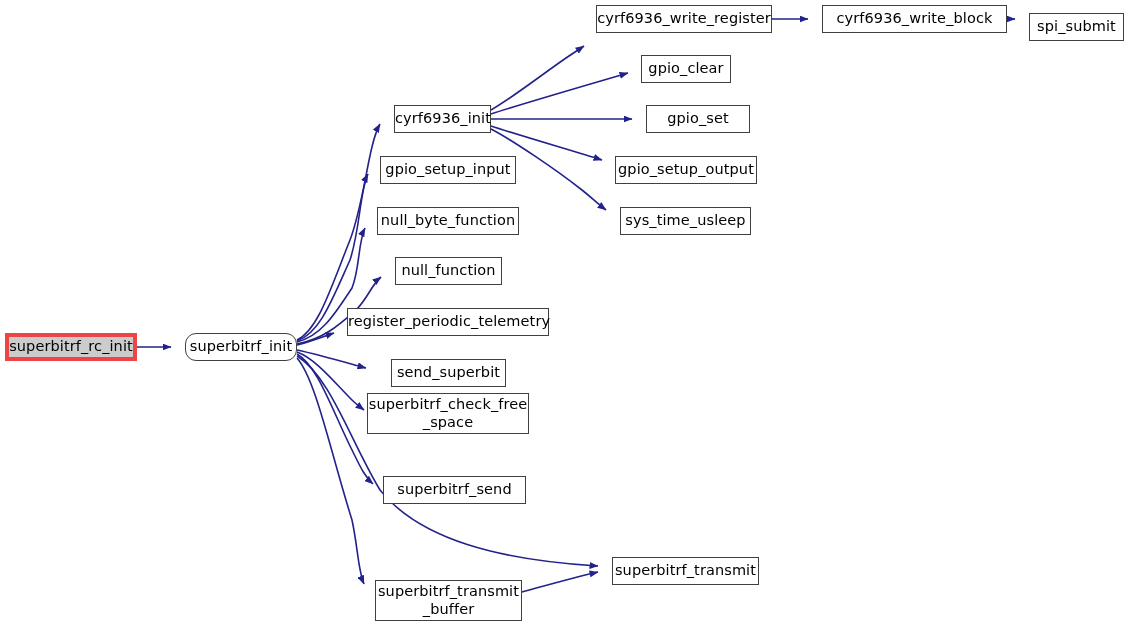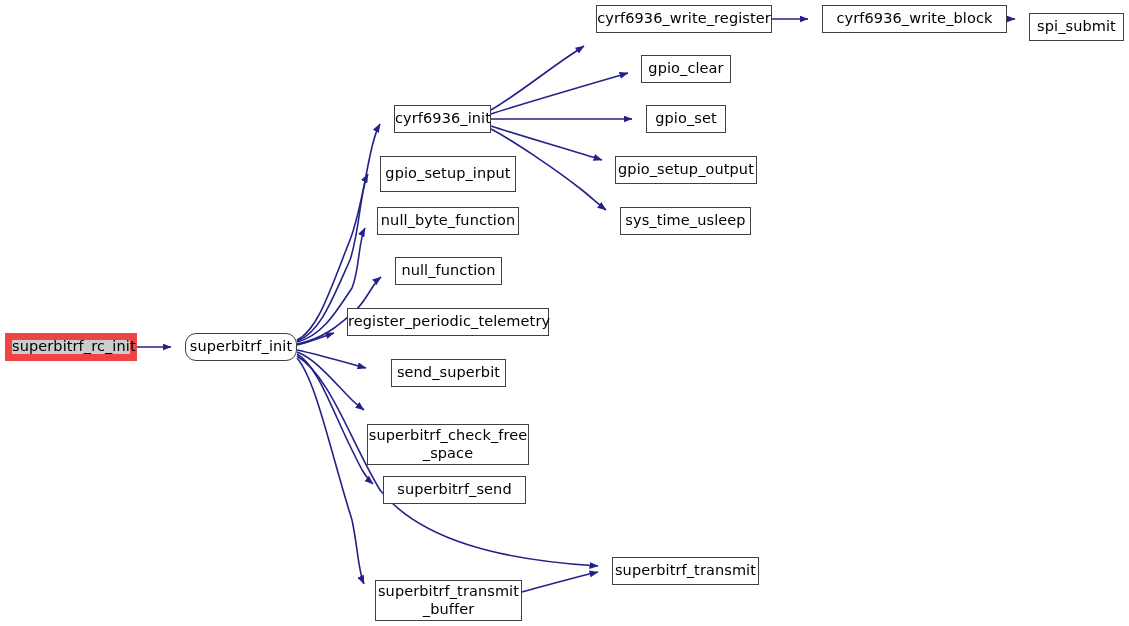--- a/index.html
+++ b/index.html
@@ -99,7 +99,7 @@
       <div class="node" style="left: 612px; top: 557px; width: 147px; height: 28px;"><span class="label">superbitrf_transmit</span></div>
       <div class="node" style="left: 596px; top: 5px; width: 176px; height: 28px;"><span class="label">cyrf6936_write_register</span></div>
       <div class="node" style="left: 641px; top: 55px; width: 90px; height: 28px;"><span class="label">gpio_clear</span></div>
-      <div class="node" style="left: 646px; top: 105px; width: 80px; height: 28px;"><span class="label">gpio_set</span></div>
+      <div class="node" style="left: 646px; top: 105px; width: 104px; height: 28px;"><span class="label">gpio_set</span></div>
       <div class="node" style="left: 615px; top: 156px; width: 142px; height: 28px;"><span class="label">gpio_setup_output</span></div>
       <div class="node" style="left: 620px; top: 207px; width: 131px; height: 28px;"><span class="label">sys_time_usleep</span></div>
       <div class="node" style="left: 822px; top: 5px; width: 185px; height: 28px;"><span class="label">cyrf6936_write_block</span></div>

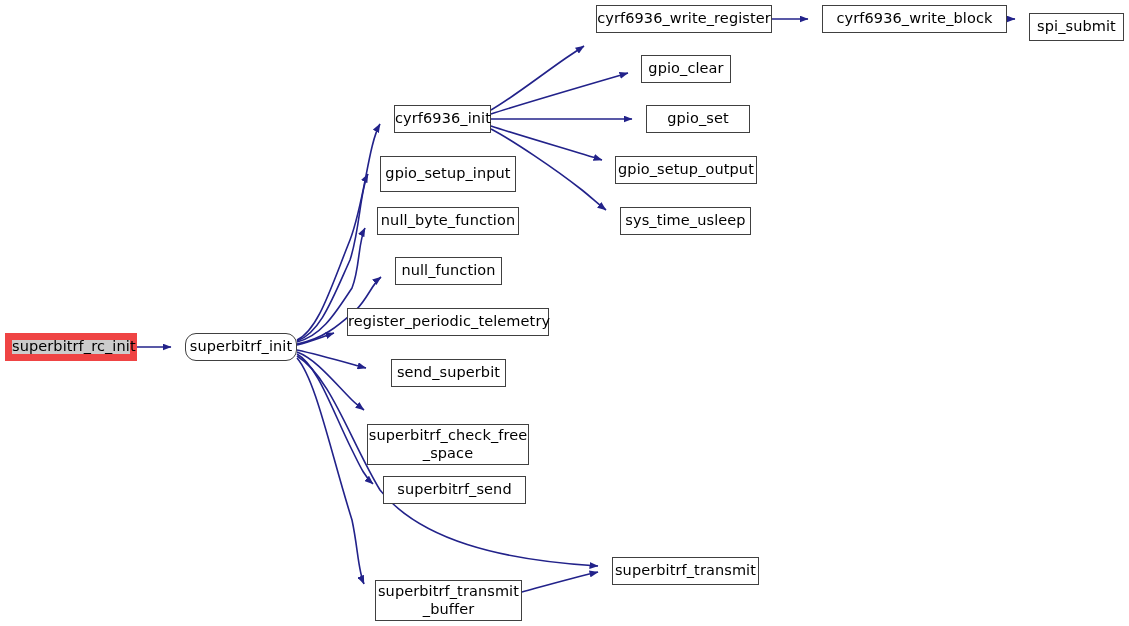--- a/index.html
+++ b/index.html
@@ -86,7 +86,7 @@
       <div class="node highlight" style="left: 5px; top: 333px; width: 132px; height: 28px;"><span class="label">superbitrf_rc_init</span></div>
       <div class="node" style="left: 185px; top: 333px; width: 112px; height: 28px; border-radius: 11px;"><span class="label">superbitrf_init</span></div>
       <div class="node" style="left: 394px; top: 105px; width: 97px; height: 28px;"><span class="label">cyrf6936_init</span></div>
-      <div class="node" style="left: 380px; top: 156px; width: 136px; height: 36px;"><span class="label">gpio_setup_input</span></div>
+      <div class="node" style="left: 380px; top: 156px; width: 136px; height: 28px;"><span class="label">gpio_setup_input</span></div>
       <div class="node" style="left: 377px; top: 207px; width: 142px; height: 28px;"><span class="label">null_byte_function</span></div>
       <div class="node" style="left: 395px; top: 257px; width: 107px; height: 28px;"><span class="label">null_function</span></div>
       <div class="node" style="left: 347px; top: 308px; width: 202px; height: 28px;"><span class="label">register_periodic_telemetry</span></div>

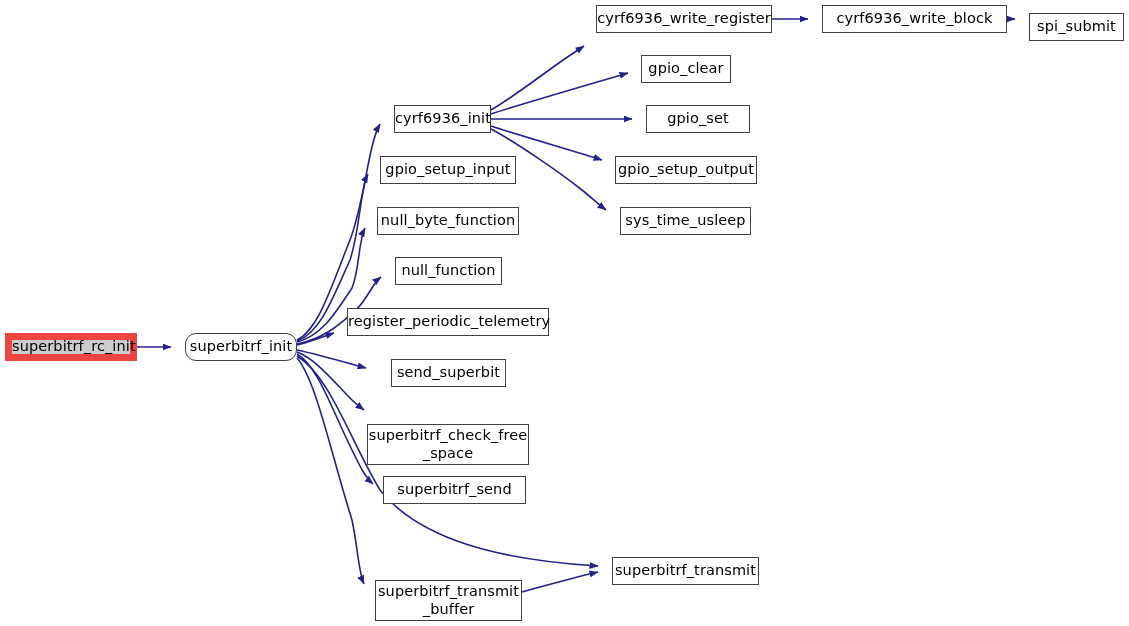--- a/index.html
+++ b/index.html
@@ -40,7 +40,7 @@
   }
   .node.highlight {
     background: #cccccc;
-    border: 7px solid #ef4444;
+    border: 4px solid #ef4444;
   }
   .node .label {
     display: block;

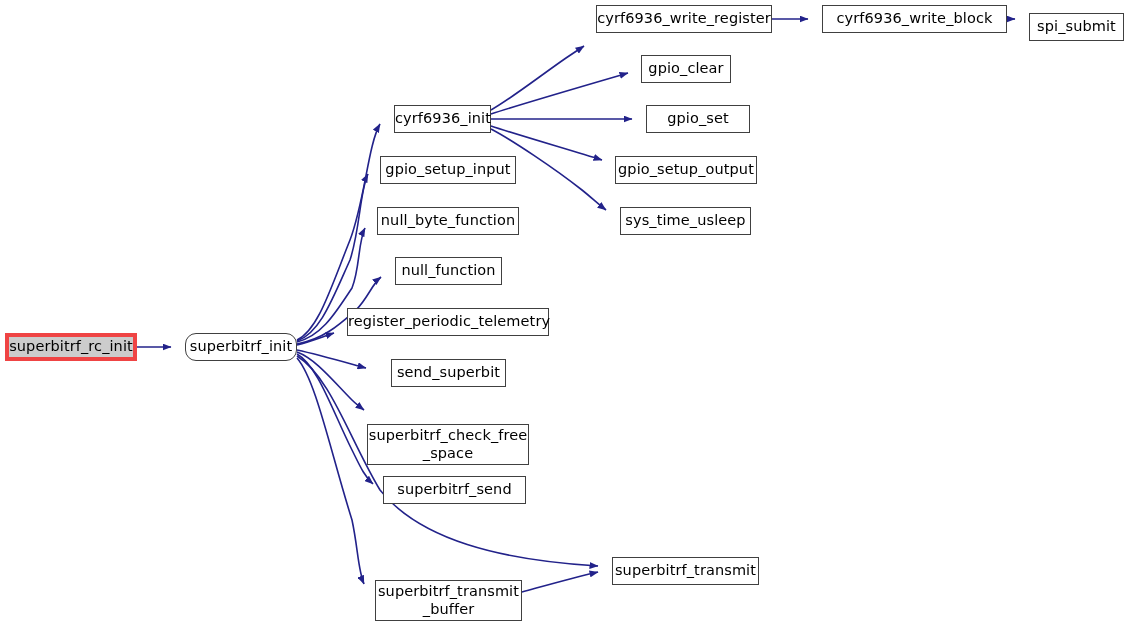--- a/index.html
+++ b/index.html
@@ -91,7 +91,7 @@
       <div class="node" style="left: 395px; top: 257px; width: 107px; height: 28px;"><span class="label">null_function</span></div>
       <div class="node" style="left: 347px; top: 308px; width: 202px; height: 28px;"><span class="label">register_periodic_telemetry</span></div>
       <div class="node" style="left: 391px; top: 359px; width: 115px; height: 28px;"><span class="label">send_superbit</span></div>
-      <div class="node" style="left: 367px; top: 424px; width: 162px; height: 41px;"><span class="label">superbitrf_check_free
+      <div class="node" style="left: 367px; top: 393px; width: 162px; height: 41px;"><span class="label">superbitrf_check_free
 _space</span></div>
       <div class="node" style="left: 383px; top: 476px; width: 143px; height: 28px;"><span class="label">superbitrf_send</span></div>
       <div class="node" style="left: 375px; top: 580px; width: 147px; height: 41px;"><span class="label">superbitrf_transmit

